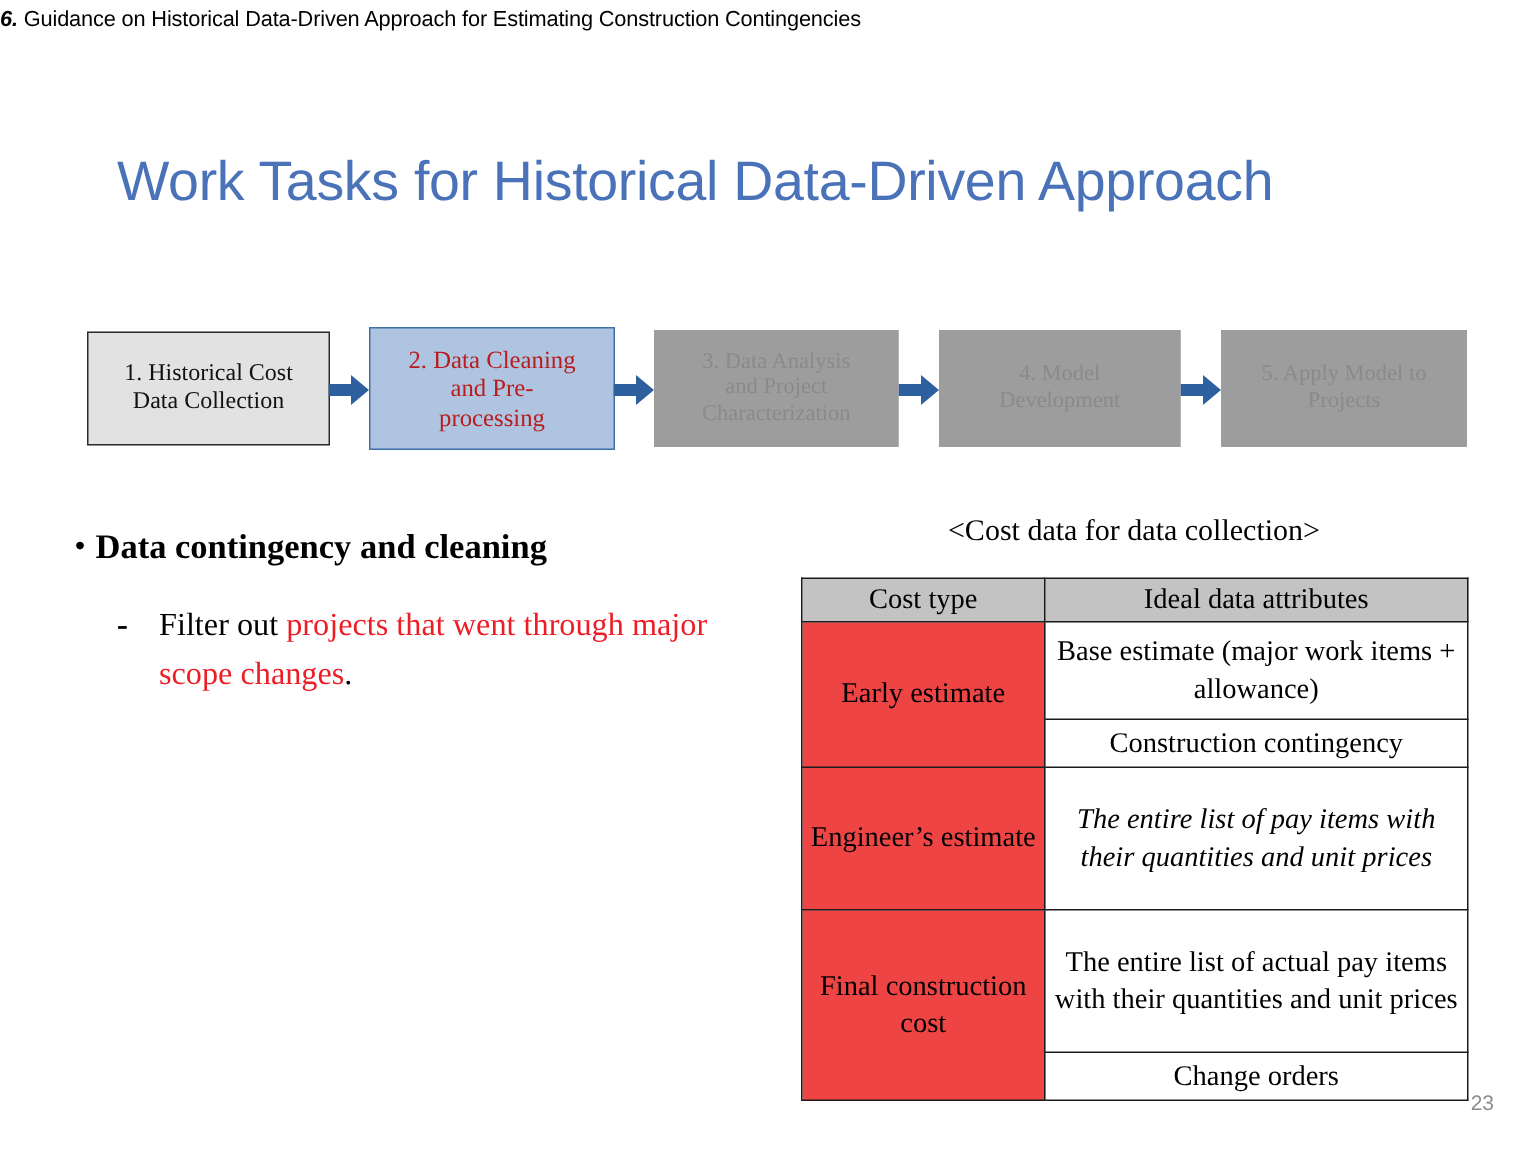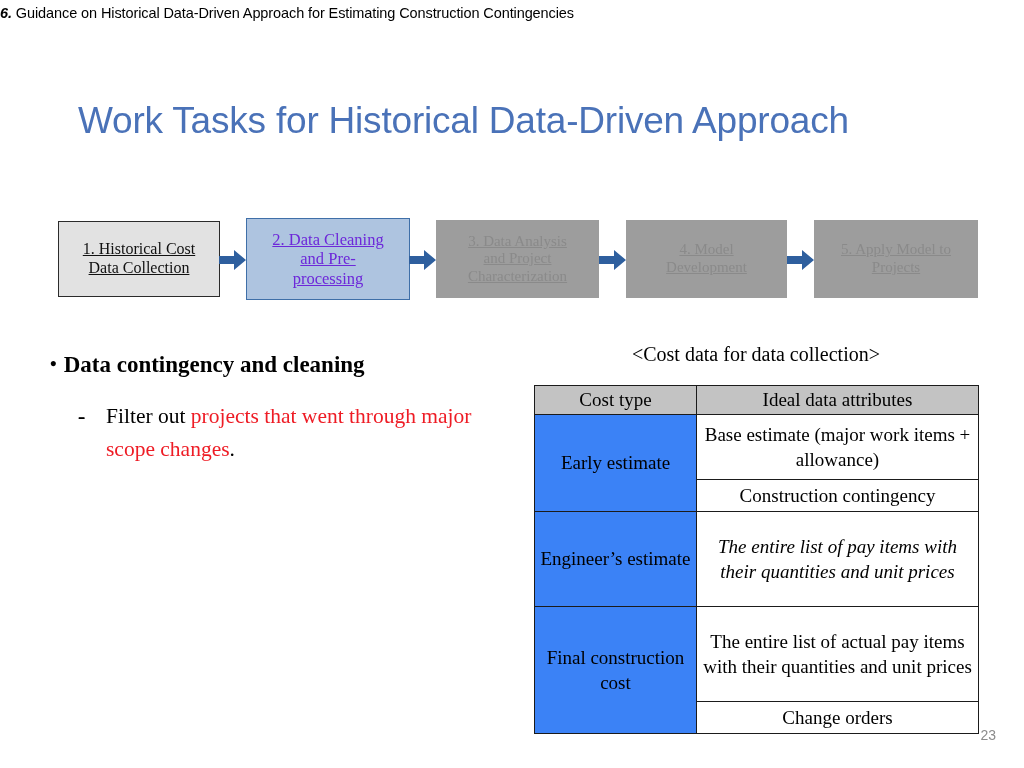--- a/index.html
+++ b/index.html
@@ -66,7 +66,7 @@
     line-height: 1.17;
     pointer-events: auto;
   }
-  .flow-box .flow-label { display: block; padding: 0 21px; text-decoration: underline; }
+  .flow-box .flow-label { display: block; padding: 0 21px; }
 
   .fb-1 {
     left: 58px; top: 221px; width: 162px; height: 76px;

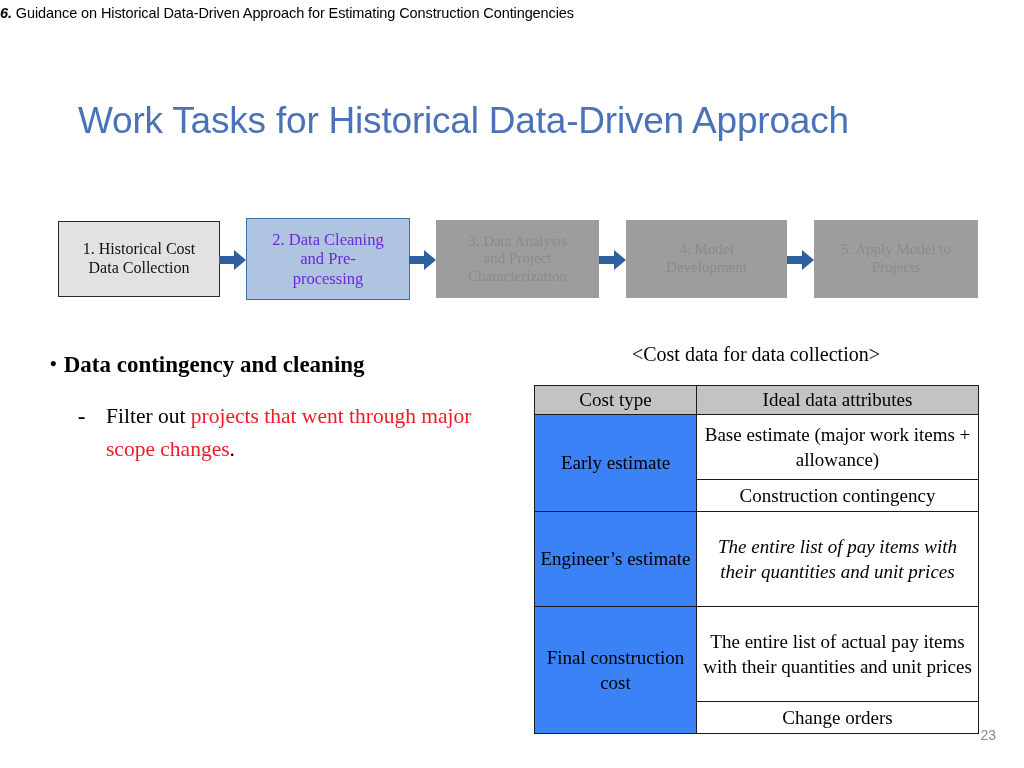--- a/index.html
+++ b/index.html
@@ -80,7 +80,7 @@
     background: #aec4e0;
     border: 1.4px solid #3f6fa8;
     font-size: 16.5px;
-    color: #6d28d9;
+    color: #b91c1c;
   }
   .fb-3 {
     left: 436px; top: 220px; width: 163px; height: 78px;

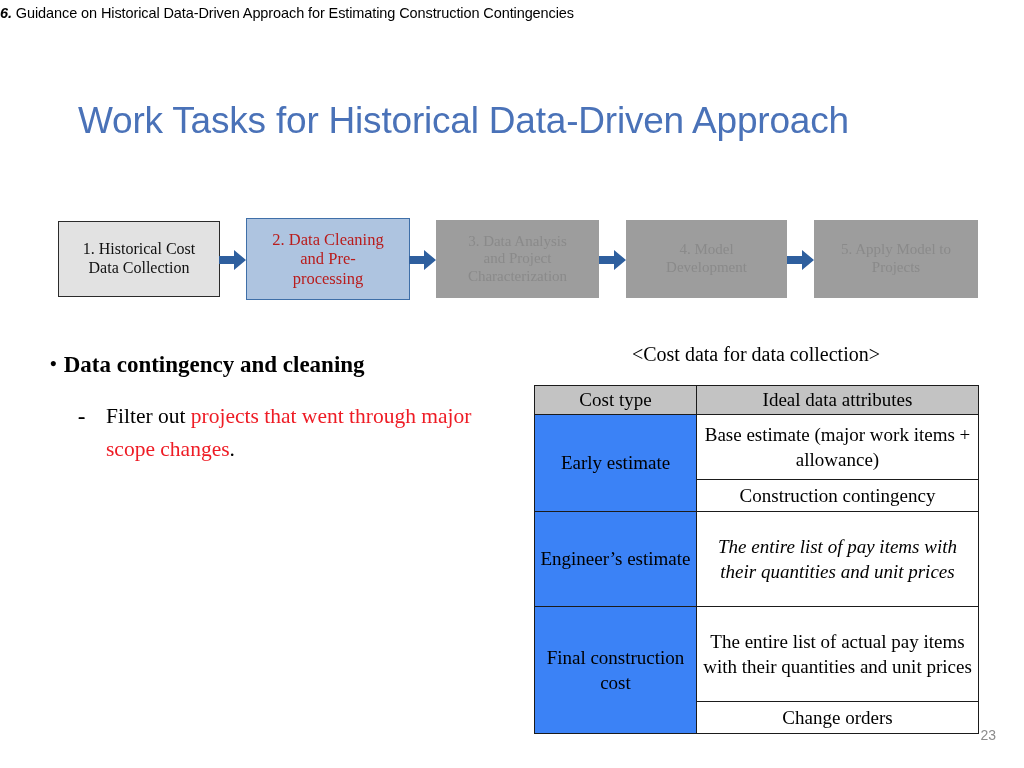--- a/index.html
+++ b/index.html
@@ -192,7 +192,7 @@
     font-size: 19px;
   }
   #cost-table td.type-cell {
-    background: #3b82f6;
+    background: #ef4444;
   }
   #cost-table td.attr-cell {
     background: #ffffff;

